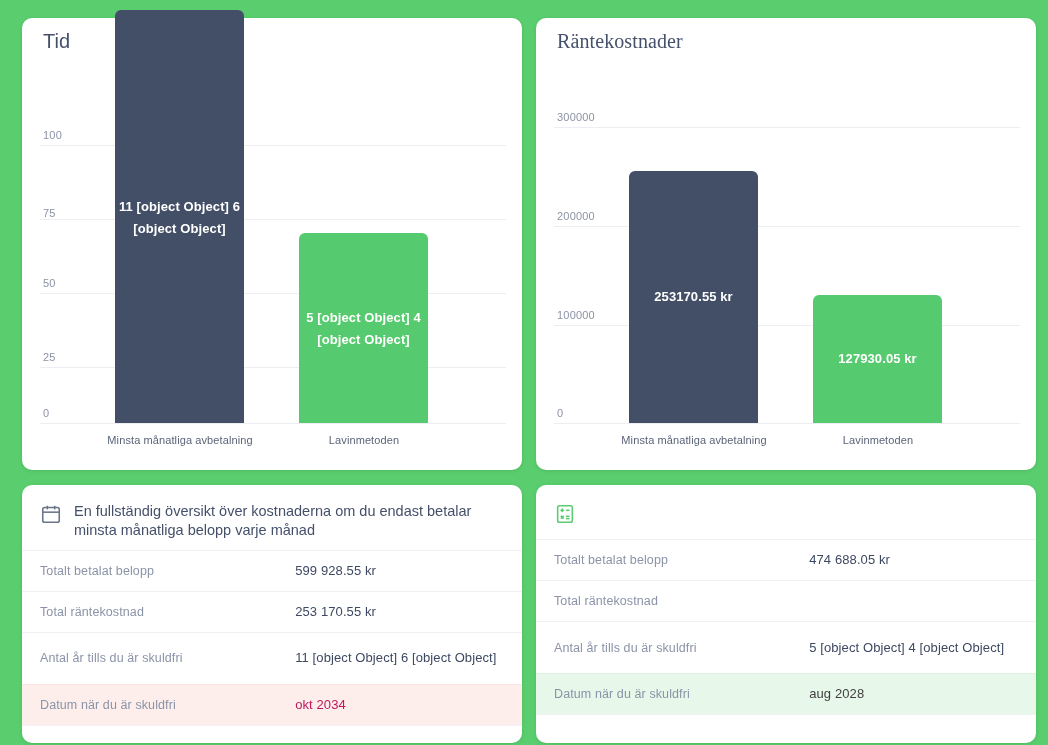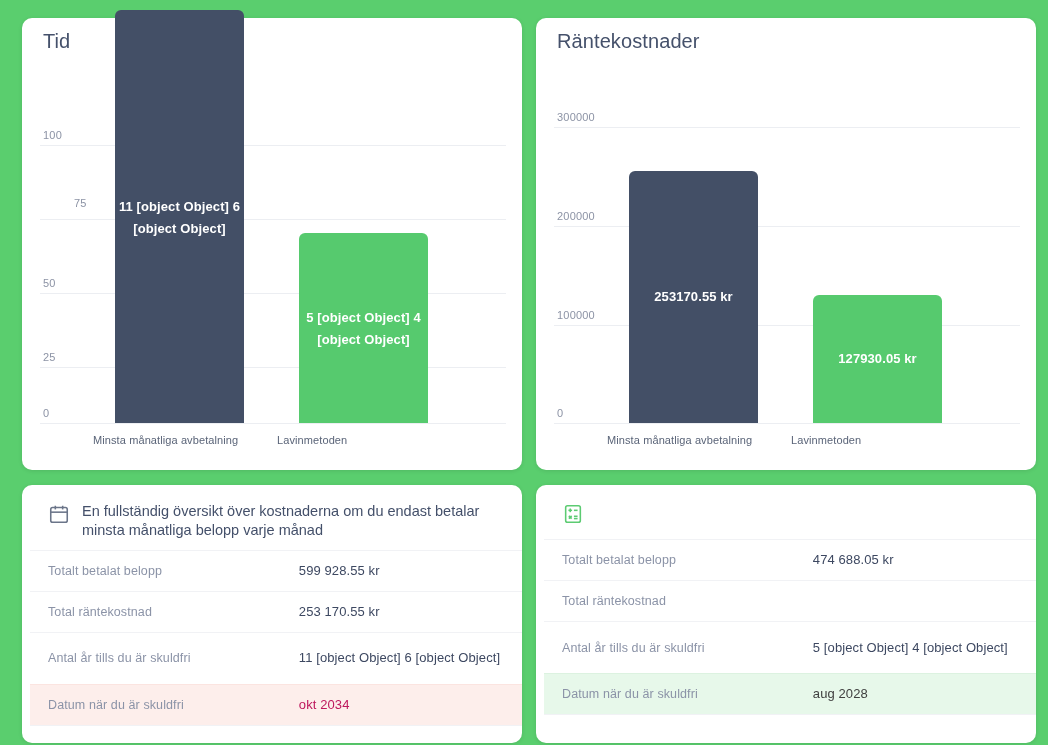--- a/index.html
+++ b/index.html
@@ -29,7 +29,7 @@
   }
   .chart-card { top: 18px; height: 452px; overflow: visible; }
   .chart-card.left  { left: 22px;  width: 500px; }
-  .chart-card.right { left: 536px; width: 500px; }
+  .chart-card.right { left: 536px; width: 500px; font-family: Liberation Serif, serif; }
 
   .table-card { top: 485px; height: 258px; padding-left: 8px; }
   .table-card.left  { left: 22px;  width: 500px; }

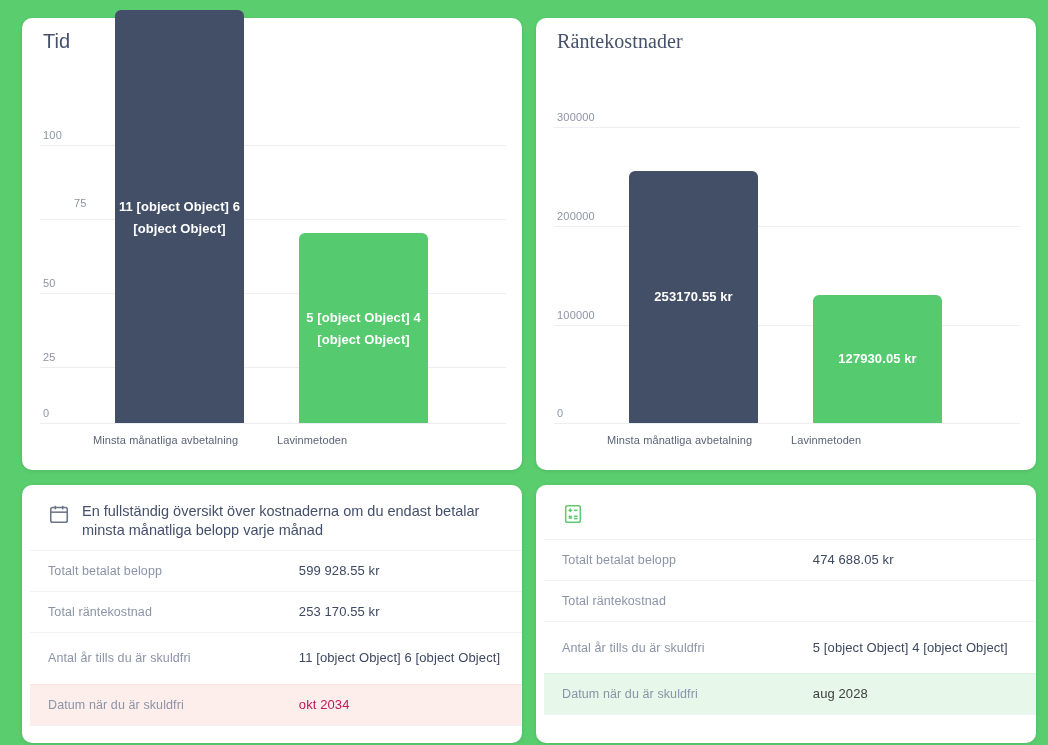--- a/index.html
+++ b/index.html
@@ -152,7 +152,7 @@
     <div class="gridline" style="top:405px; left:18px; width:466px;"></div>
 
     <div class="ytick" style="top:127px; left:21px;">100</div>
-    <div class="ytick" style="top:195px; left:21px;margin-left:31px;">75</div>
+    <div class="ytick" style="top:205px; left:21px;">75</div>
     <div class="ytick" style="top:275px; left:21px;">50</div>
     <div class="ytick" style="top:349px; left:21px;">25</div>
     <div class="ytick" style="top:405px; left:21px;">0</div>

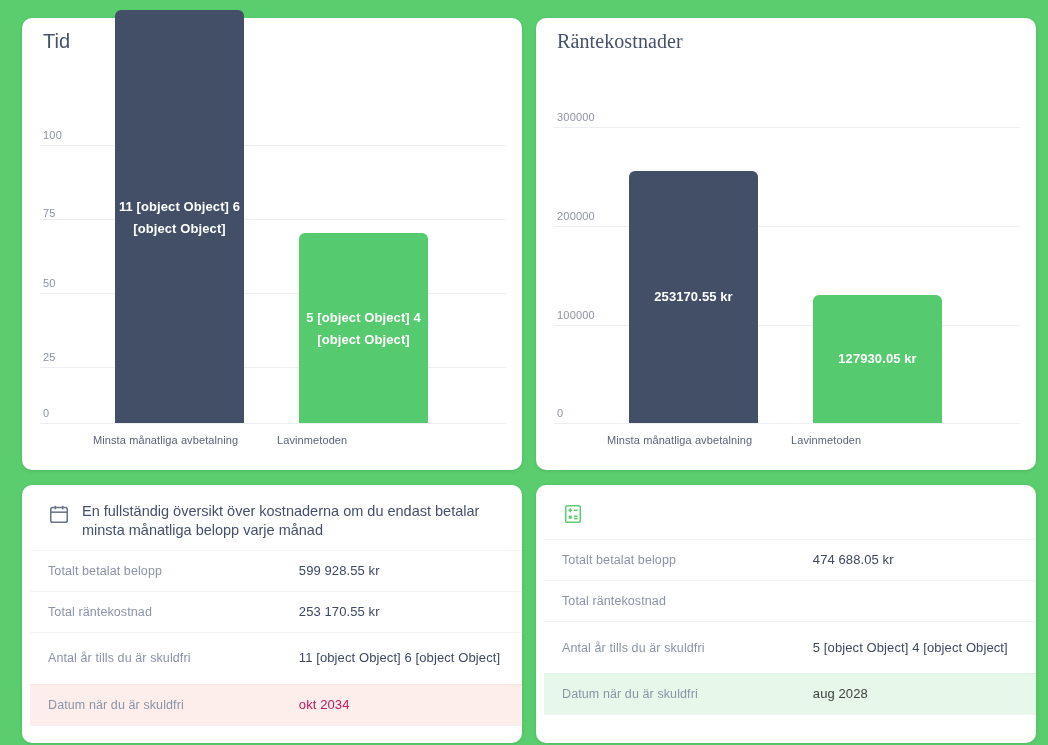--- a/index.html
+++ b/index.html
@@ -88,6 +88,7 @@
     position: absolute;
     font-size: 11px;
     color: #5a6478;
+    text-align: center;
     letter-spacing: .1px;
   }
 

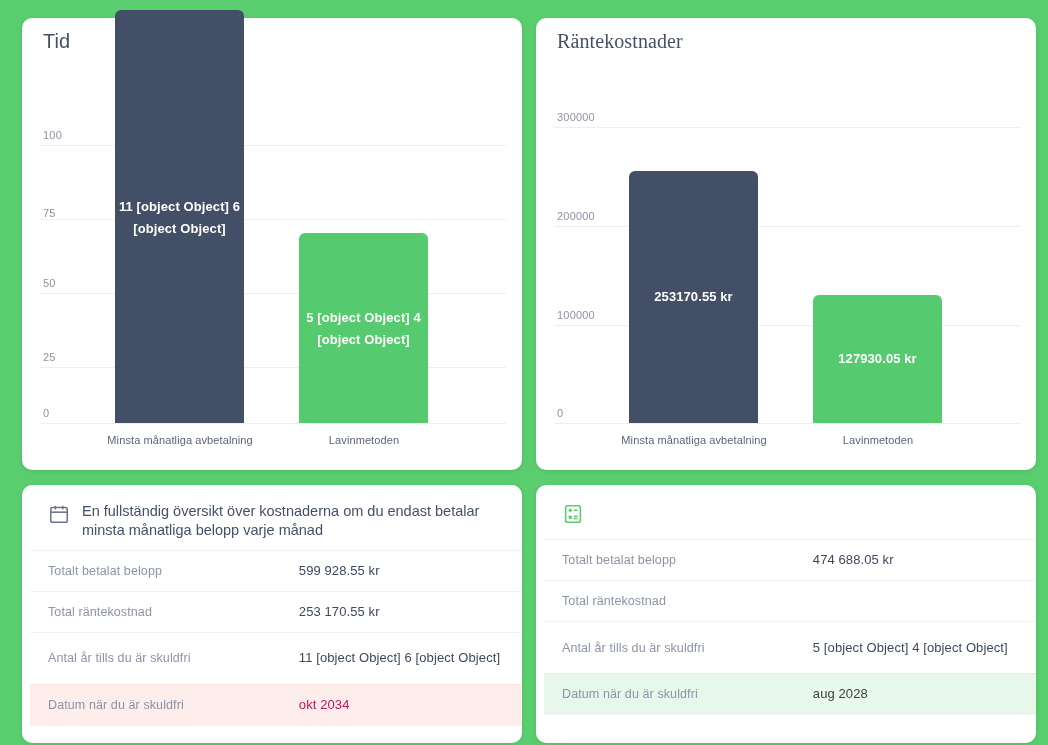--- a/index.html
+++ b/index.html
@@ -31,7 +31,7 @@
   .chart-card.left  { left: 22px;  width: 500px; }
   .chart-card.right { left: 536px; width: 500px; font-family: Liberation Serif, serif; }
 
-  .table-card { top: 485px; height: 258px; padding-left: 8px; }
+  .table-card { top: 485px; height: 258px; }
   .table-card.left  { left: 22px;  width: 500px; }
   .table-card.right { left: 536px; width: 500px; }
 

